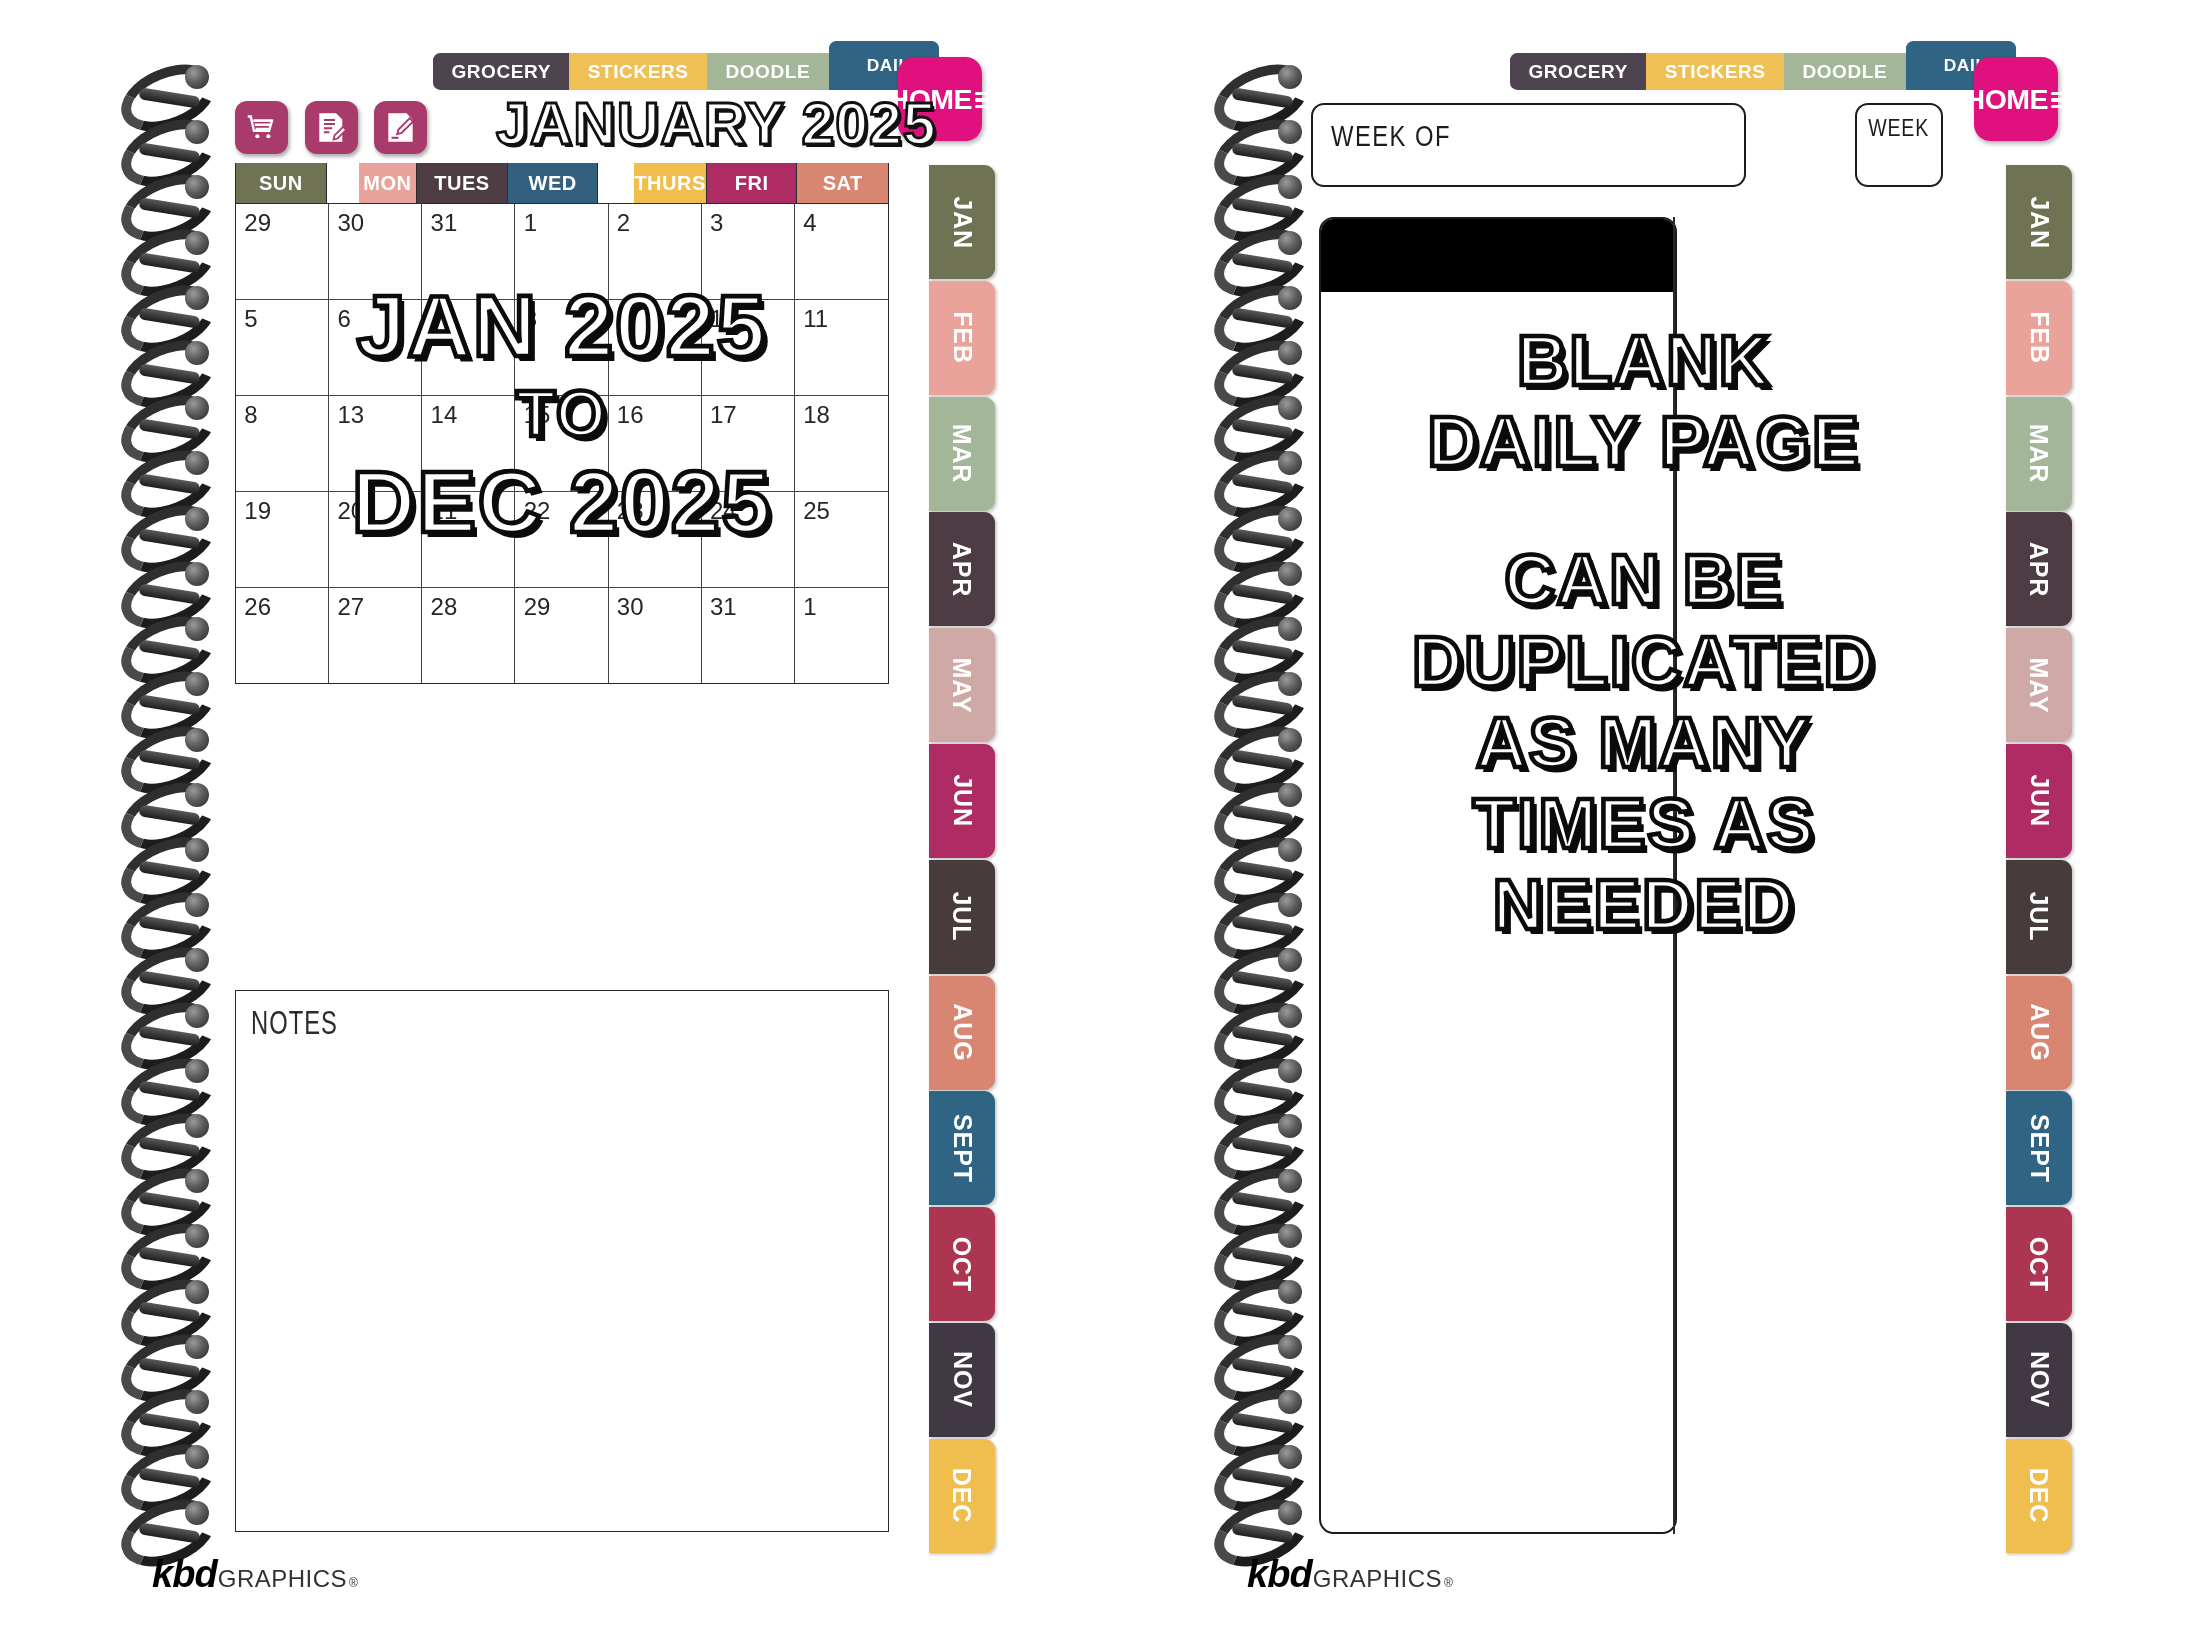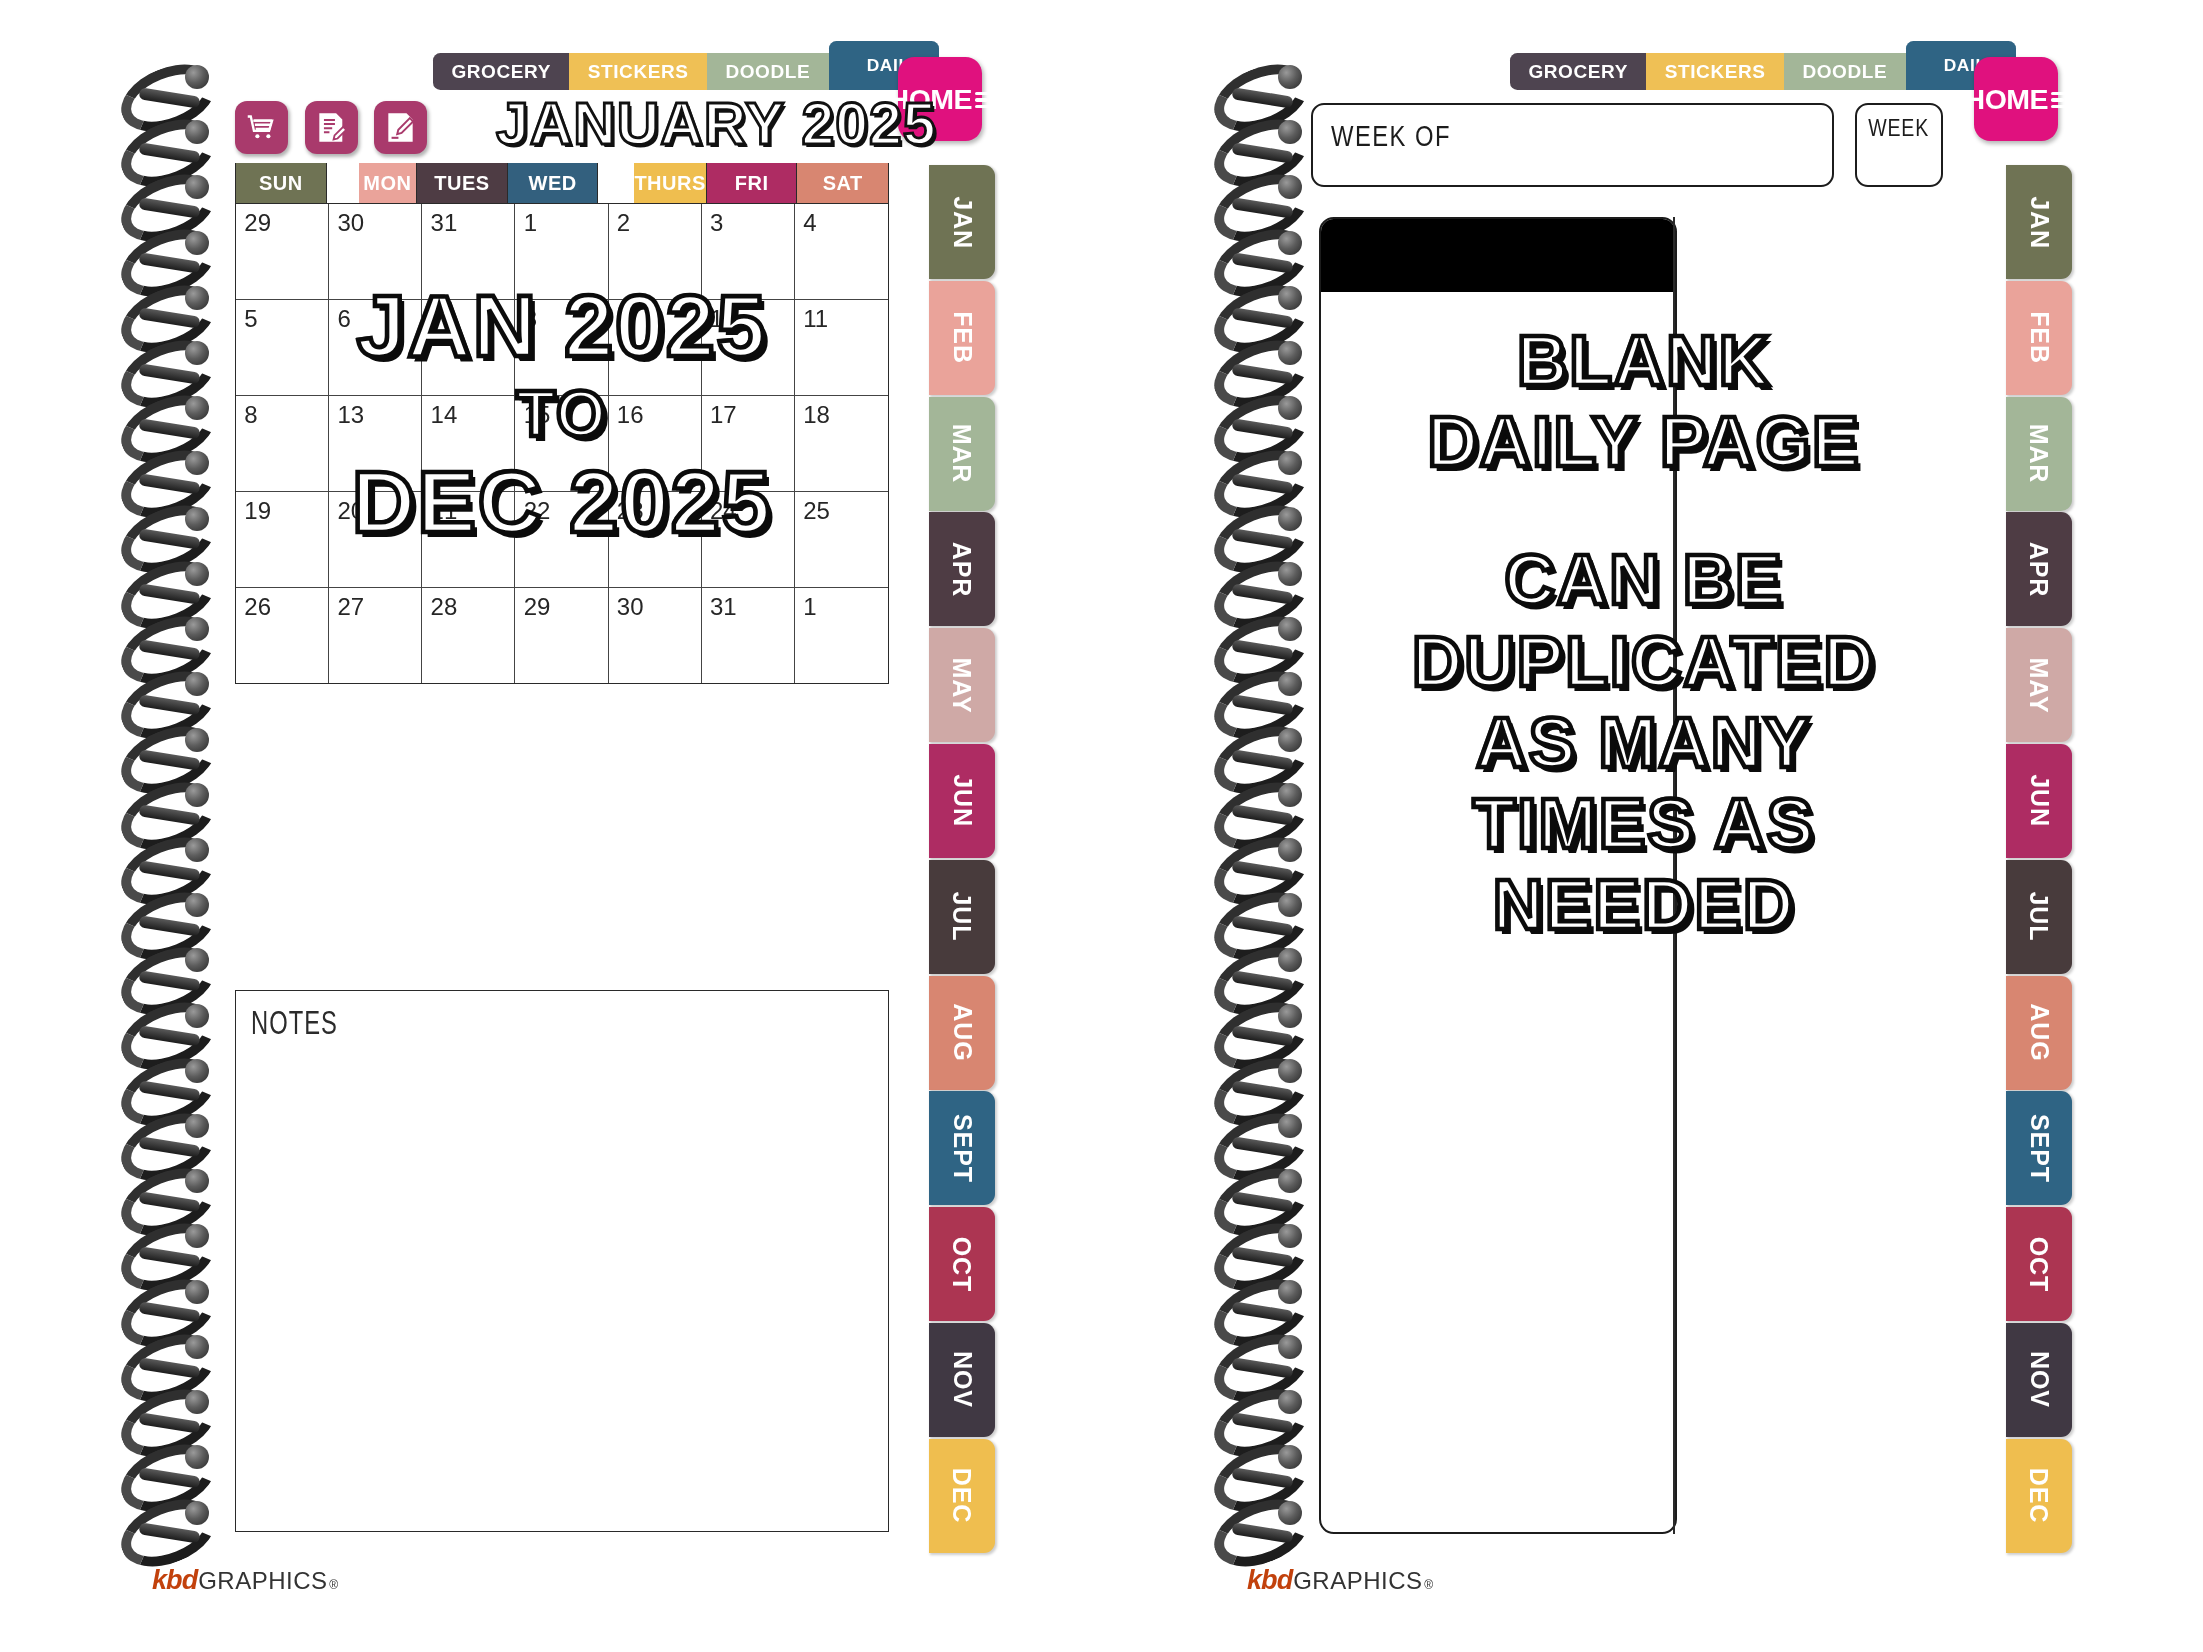--- a/index.html
+++ b/index.html
@@ -319,7 +319,7 @@
     position: absolute;
     left: 1311px;
     top: 103px;
-    width: 523px;
+    width: 435px;
     height: 84px;
     border: 2.8px solid #1c1c1c;
     border-radius: 13px;

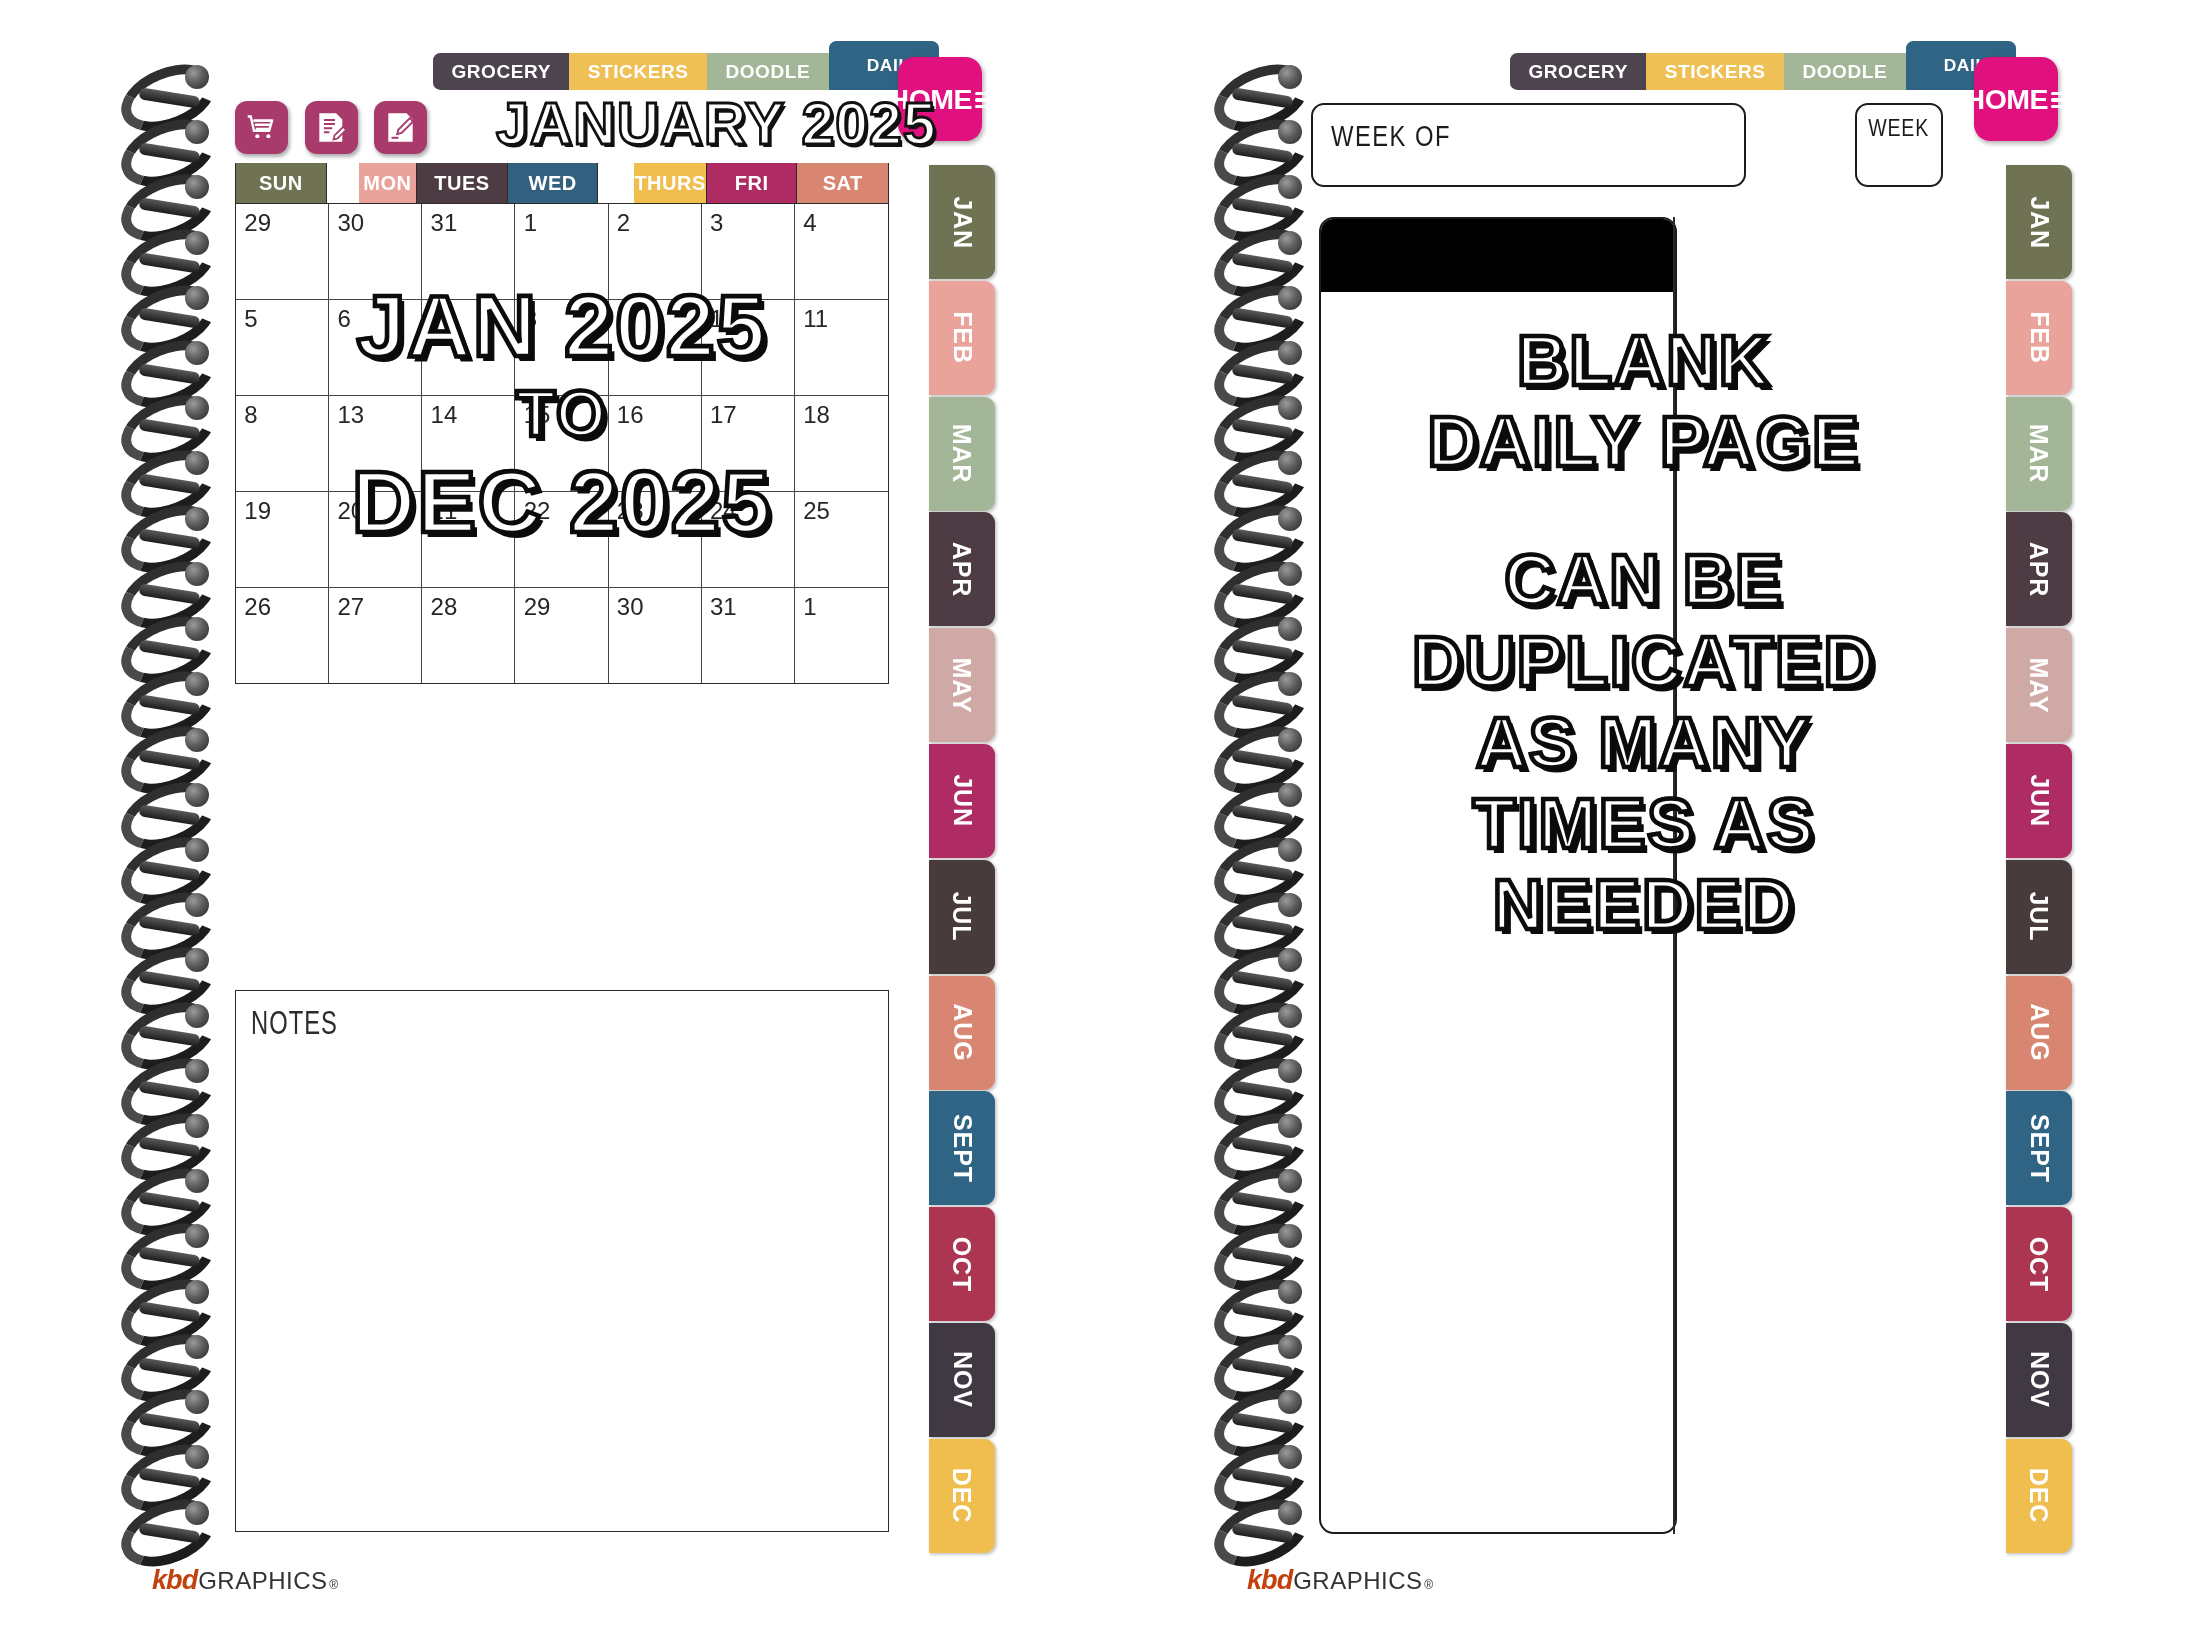--- a/index.html
+++ b/index.html
@@ -397,9 +397,9 @@
   .footer-left  { left: 152px; }
   .footer-right { left: 1247px; }
   .logo-kbd {
-    font-size: 27px;
+    font-size: 38px;
     font-weight: 800;
-    color: #c2410c;
+    color: #000000;
     font-style: italic;
     letter-spacing: -0.9px;
   }

